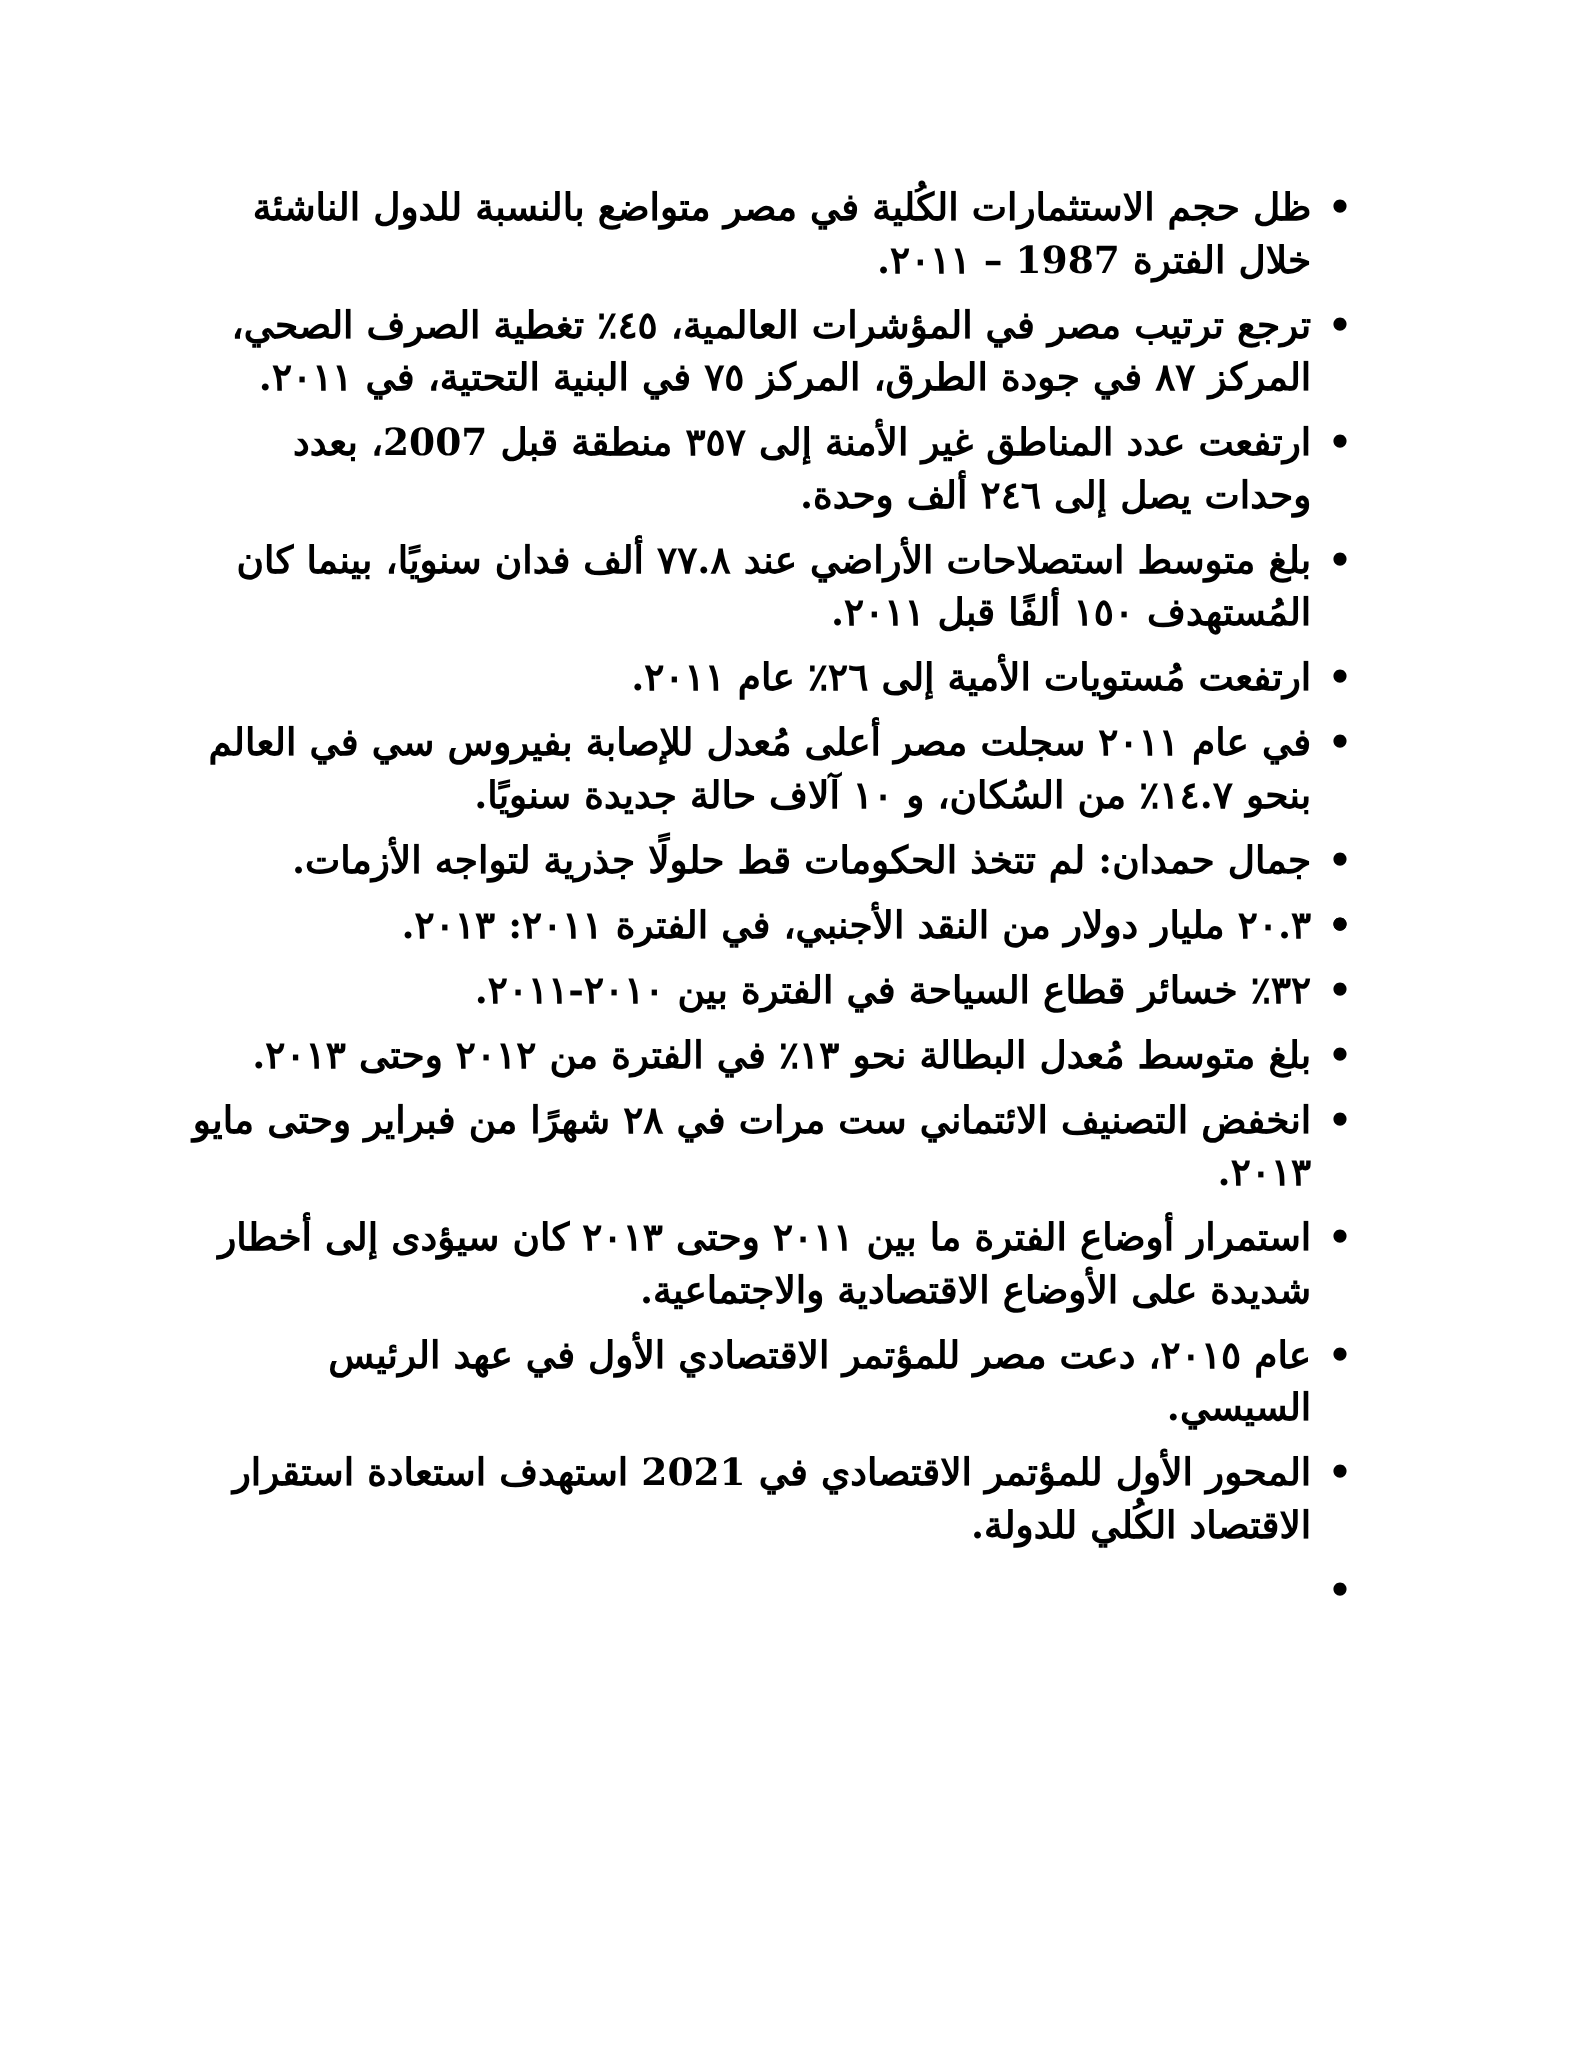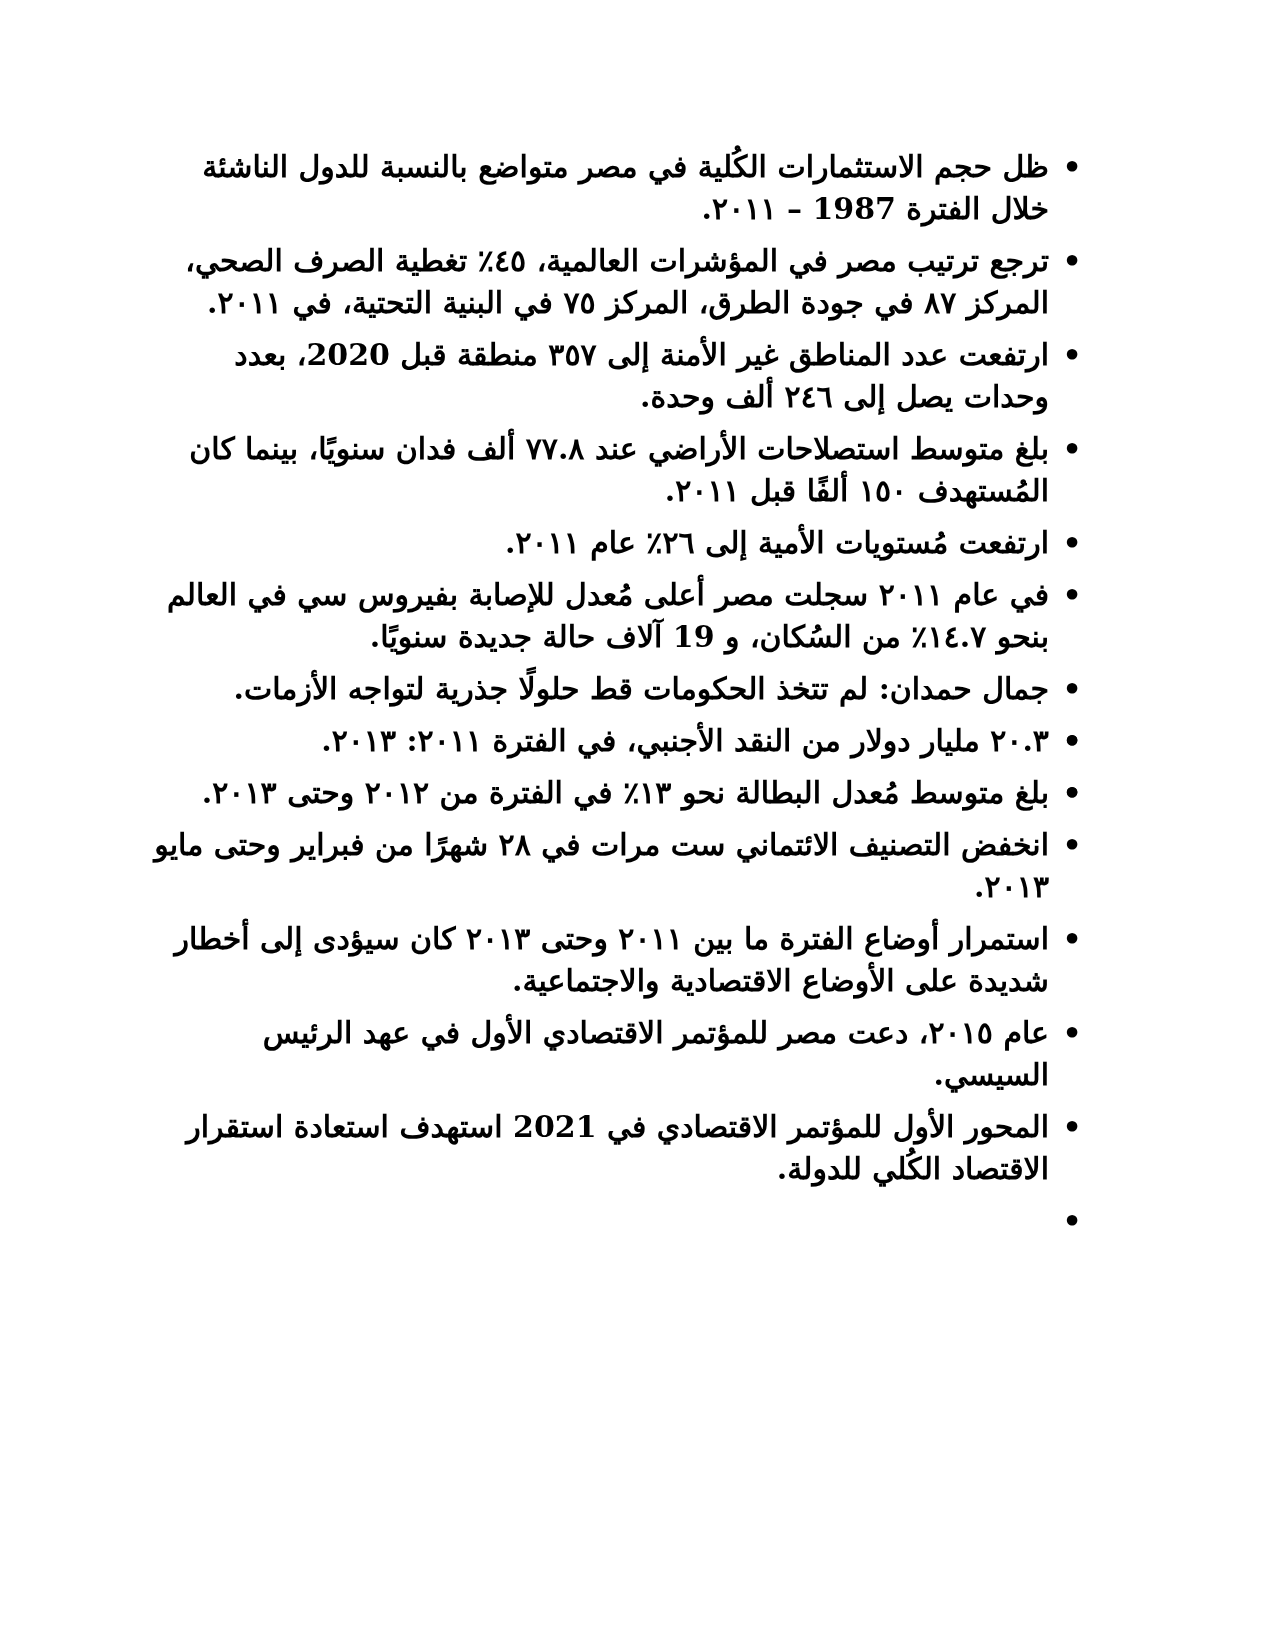--- a/index.html
+++ b/index.html
@@ -73,7 +73,7 @@
 
       <li class="bullet-item">
         <span class="bullet-marker">•</span>
-        <span>ارتفعت عدد المناطق غير الأمنة إلى ٣٥٧ منطقة قبل 2020، بعدد وحدات يصل إلى ٢٤٦ ألف وحدة.</span>
+        <span>ارتفعت عدد المناطق غير الأمنة إلى ٣٥٧ منطقة قبل 2007، بعدد وحدات يصل إلى ٢٤٦ ألف وحدة.</span>
       </li>
 
       <li class="bullet-item">

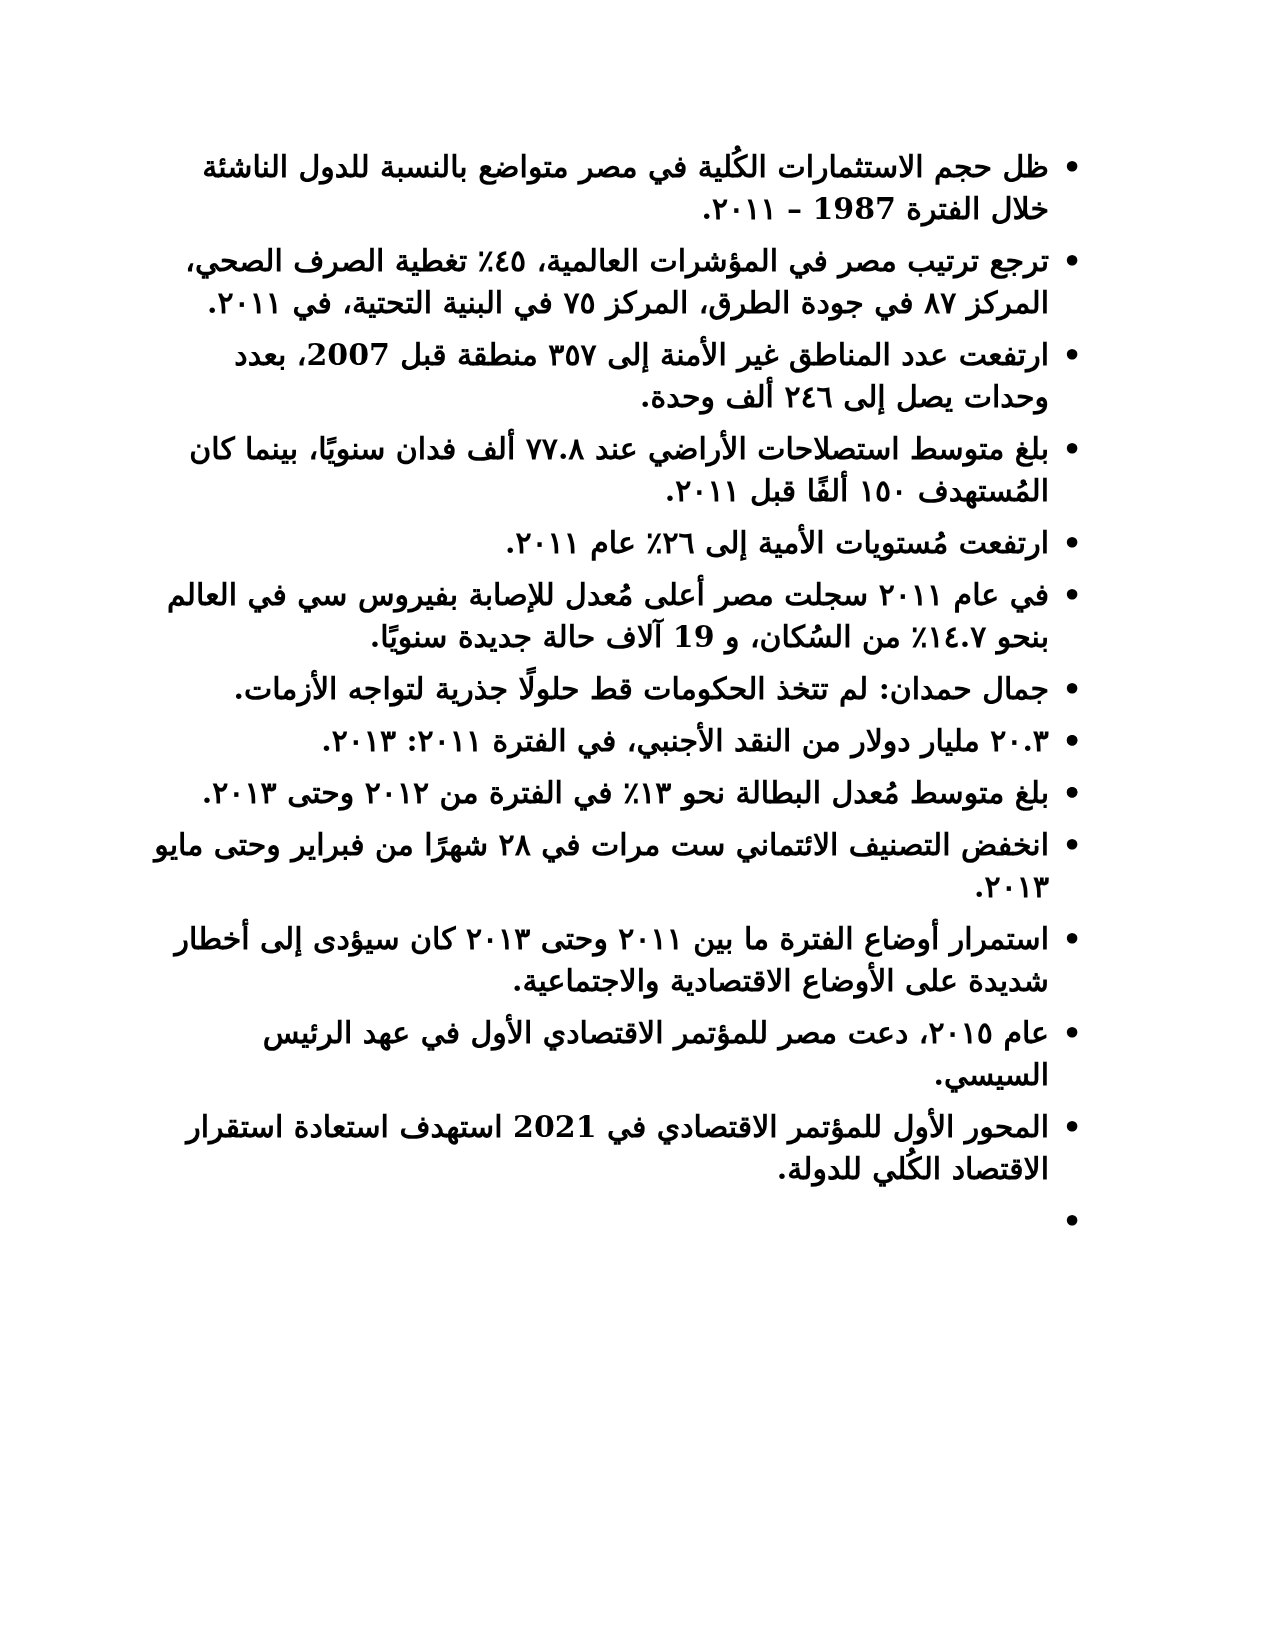--- a/index.html
+++ b/index.html
@@ -88,7 +88,7 @@
 
       <li class="bullet-item">
         <span class="bullet-marker">•</span>
-        <span>في عام ٢٠١١ سجلت مصر أعلى مُعدل للإصابة بفيروس سي في العالم بنحو ١٤.٧٪ من السُكان، و 19 آلاف حالة جديدة سنويًا.</span>
+        <span>في عام ٢٠١١ سجلت مصر أعلى مُعدل للإصابة بفيروس سي في العالم بنحو ١٤.٧٪ من السُكان، و ١٠ آلاف حالة جديدة سنويًا.</span>
       </li>
 
       <li class="bullet-item">

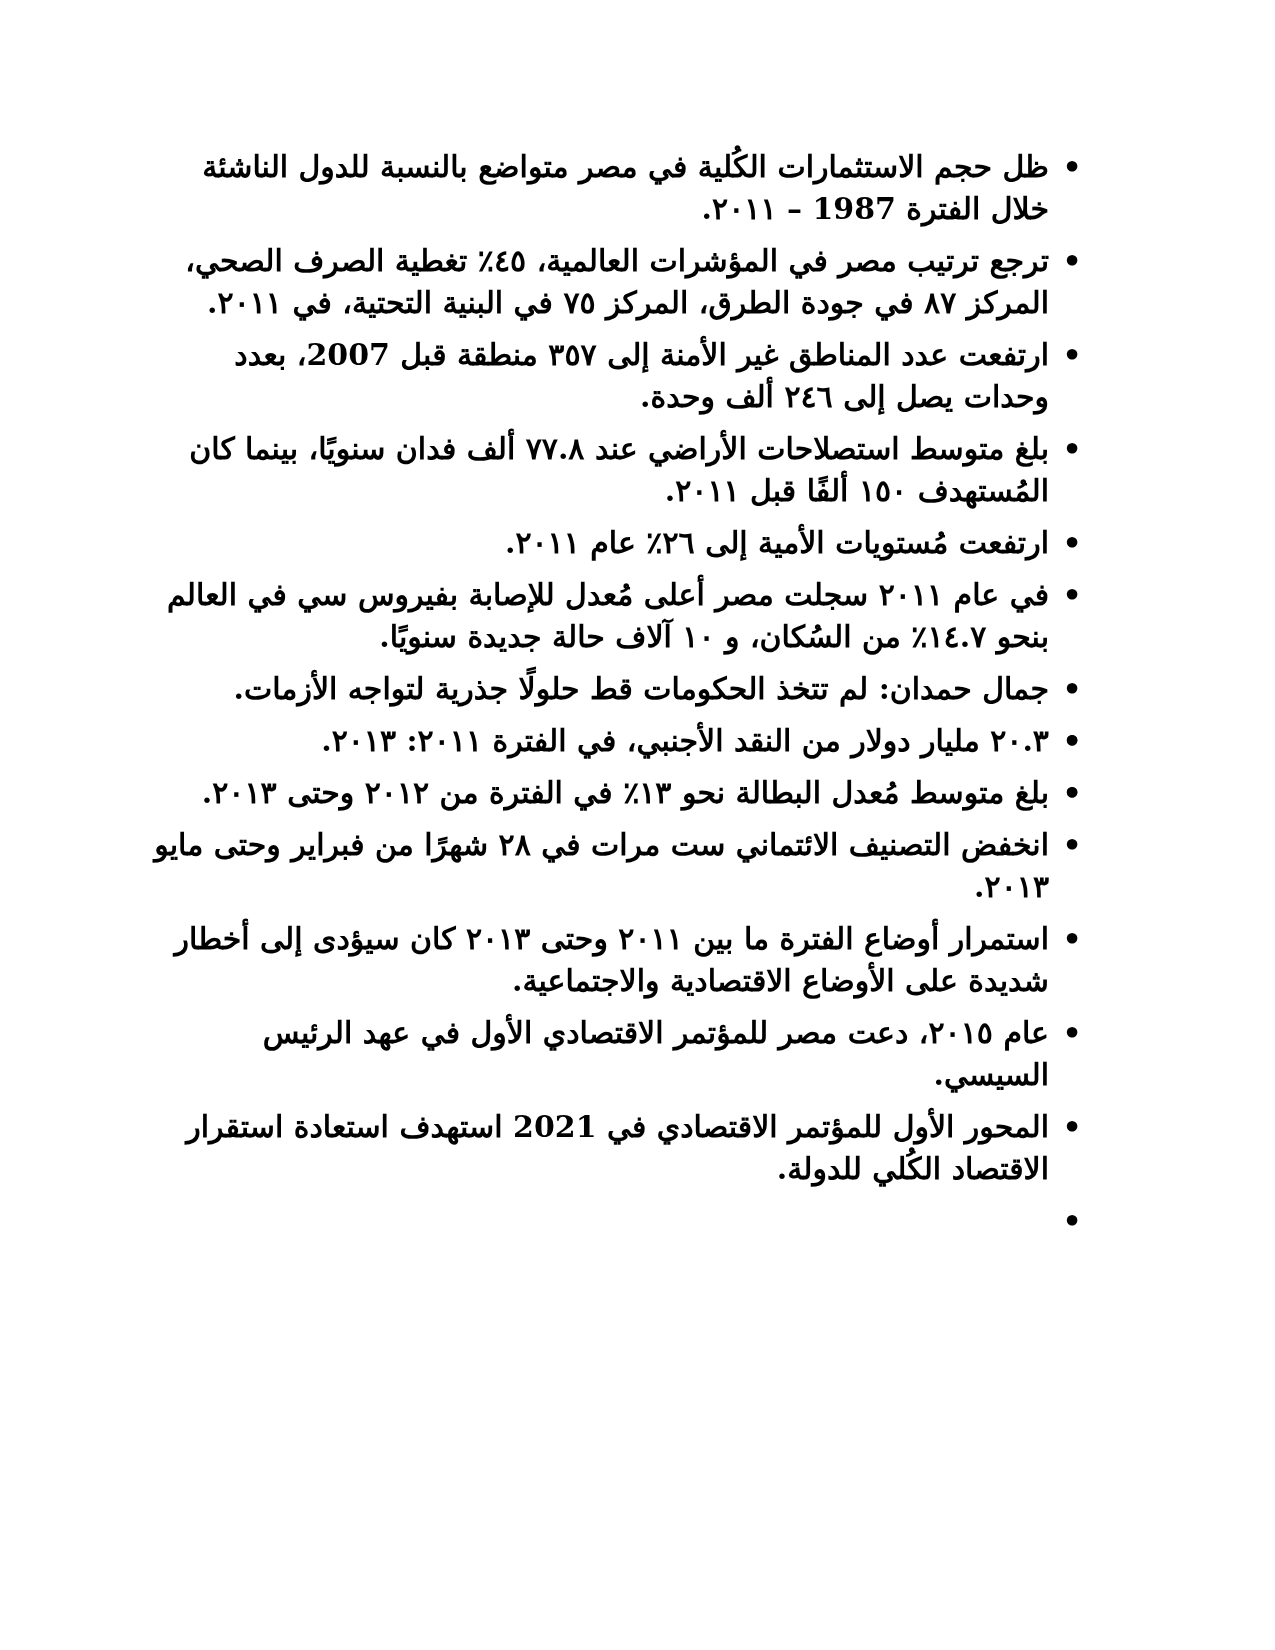--- a/index.html
+++ b/index.html
@@ -107,6 +107,7 @@
 
       <li class="bullet-item">
         <span class="bullet-marker">•</span>
+        <span>٣٢٪ خسائر قطاع السياحة في الفترة بين ٢٠١٠-٢٠١١.</span>
       </li>
 
       <li class="bullet-item">

